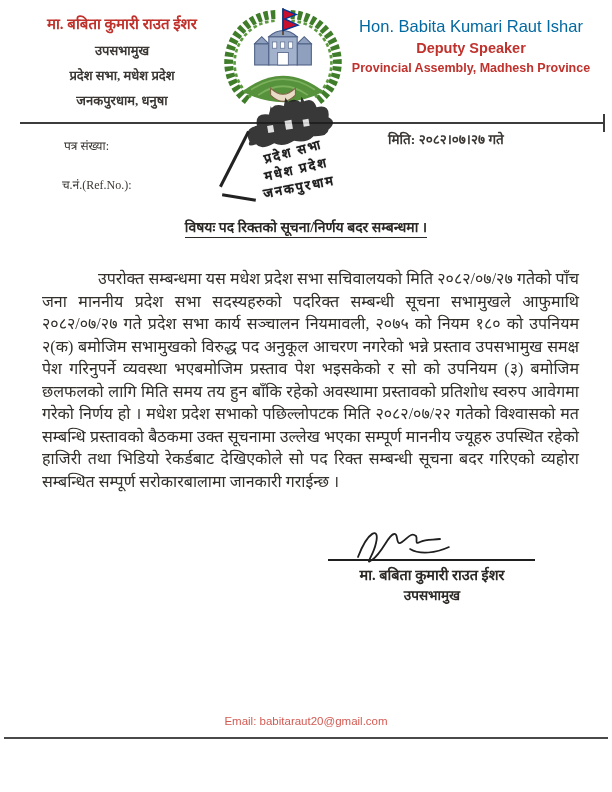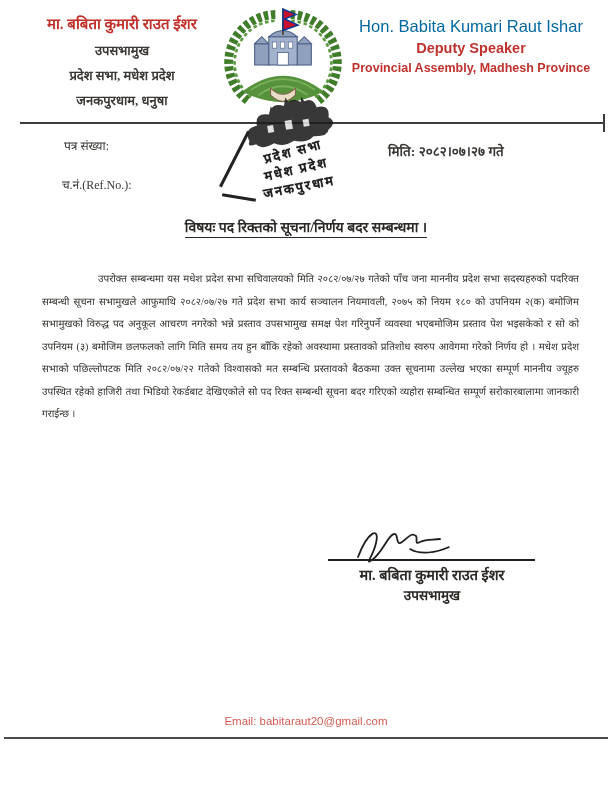--- a/index.html
+++ b/index.html
@@ -23,7 +23,7 @@
   
   .letter-no{position:absolute;left:64px;top:137px;font-size:12px;color:#3b3734;}
   .ref-no{position:absolute;left:62px;top:176px;font-size:12px;color:#3b3734;}
-  .date{position:absolute;left:388px;top:142px;font-size:13.5px;font-weight:bold;color:#3b3734;}
+  .date{position:absolute;left:388px;top:130px;font-size:13.5px;font-weight:bold;color:#3b3734;}
   
   .stamp{position:absolute;left:228px;top:98px;width:130px;height:108px;transform:rotate(-10deg);color:#1c1c1c;z-index:5;}
   .stamp .s-temple{position:absolute;left:14px;top:-2px;width:100px;height:48px;opacity:.88;}

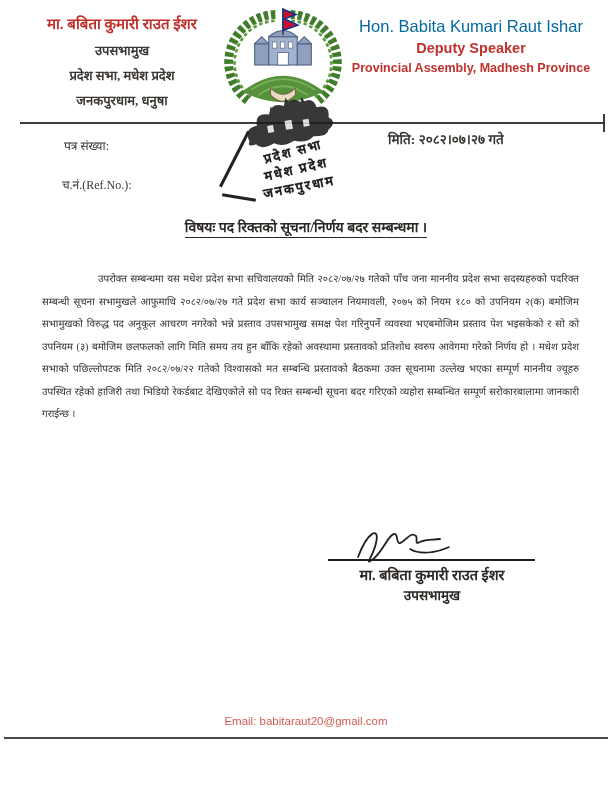--- a/index.html
+++ b/index.html
@@ -40,7 +40,7 @@
   
   .body-text{
     position:absolute;left:42px;top:268px;width:537px;
-    font-size:10px;line-height:22.5px;color:#33302c;
+    font-size:16px;line-height:22.5px;color:#33302c;
     text-align:justify;text-indent:56px;margin:0;
   }
   

